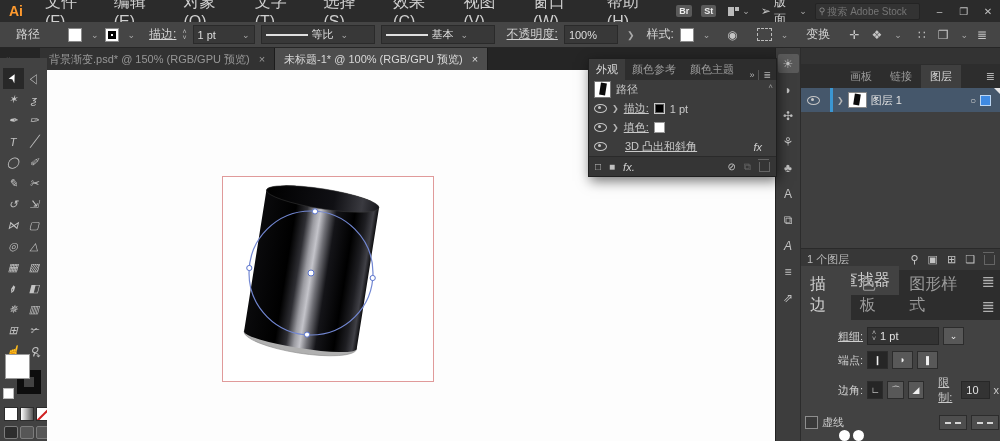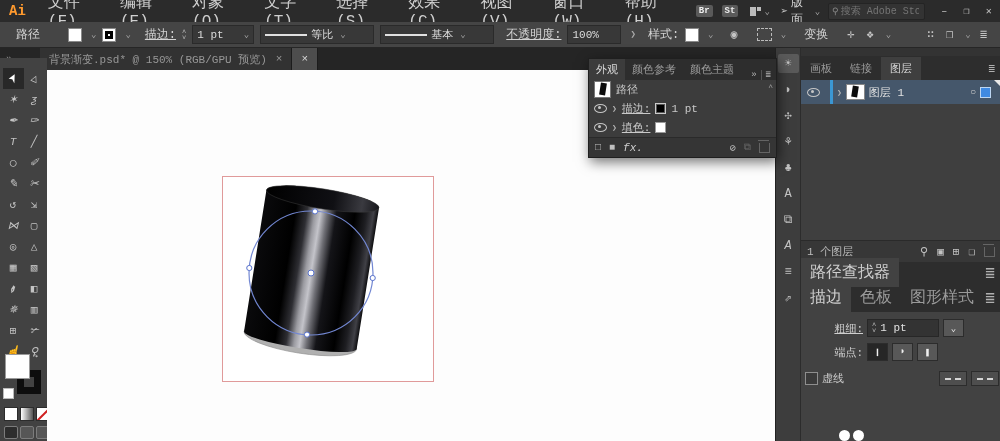--- a/index.html
+++ b/index.html
@@ -4,7 +4,7 @@
 <style>
   html,body{margin:0;padding:0;background:#1a1a1a;}
   .app{position:relative;width:1000px;height:441px;overflow:hidden;background:#14b8a6;
-       font-family:Liberation Mono, monospace;font-size:12px;color:#c9c9c9;}
+       font-family:Liberation Sans, sans-serif;font-size:12px;color:#c9c9c9;}
   .r{position:absolute;}
 
   

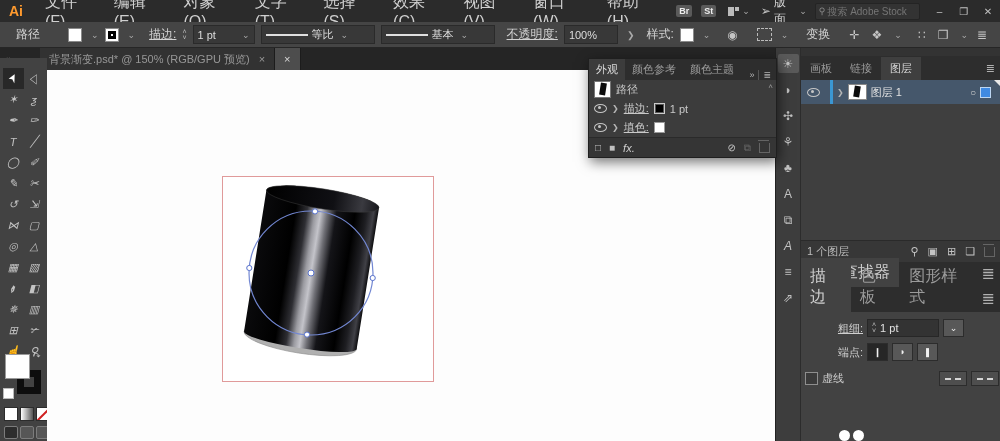--- a/index.html
+++ b/index.html
@@ -215,6 +215,7 @@
       <span class="tab-close">×</span>
     </span>
     <span class="doc-tab active">
+      <span>未标题-1* @ 100% (RGB/GPU 预览)</span>
       <span class="tab-close">×</span>
     </span>
   </div>

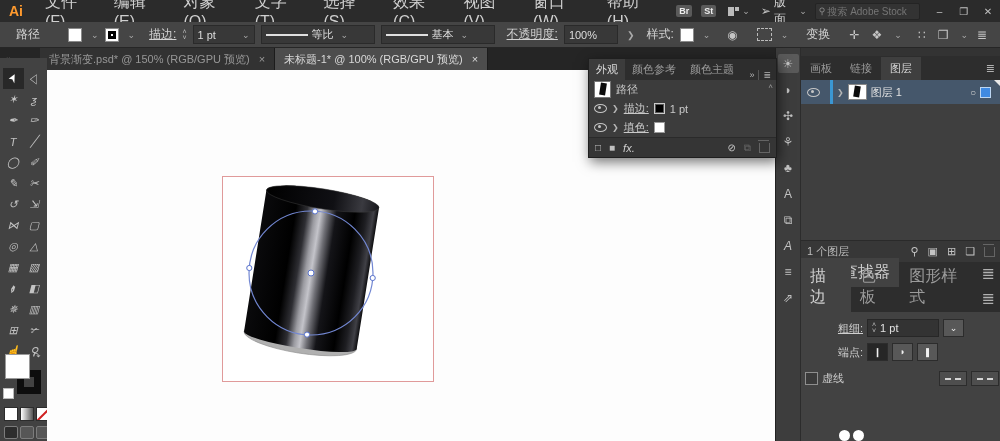--- a/index.html
+++ b/index.html
@@ -95,7 +95,7 @@
   .strip .sic.on{background:#5a5a5a;border-radius:2px;}
   .strip .it{font-style:italic;}
   .dmain{position:absolute;left:25px;top:0;width:200px;height:100%;display:flex;flex-direction:column;}
-  .dtabs{height:24px;margin-top:8px;background:#2d2d2d;display:flex;align-items:center;font-size:11px;}
+  .dtabs{height:24px;margin-top:16px;background:#2d2d2d;display:flex;align-items:center;font-size:11px;padding-left:40px;}
   .dtab{padding:4px 9px;color:#9a9a9a;}
   .dtab.active{background:#3f3f3f;color:#d8d8d8;}
   .dtabs .menu-ic{margin-left:auto;padding-right:6px;font-size:11px;color:#b0b0b0;}

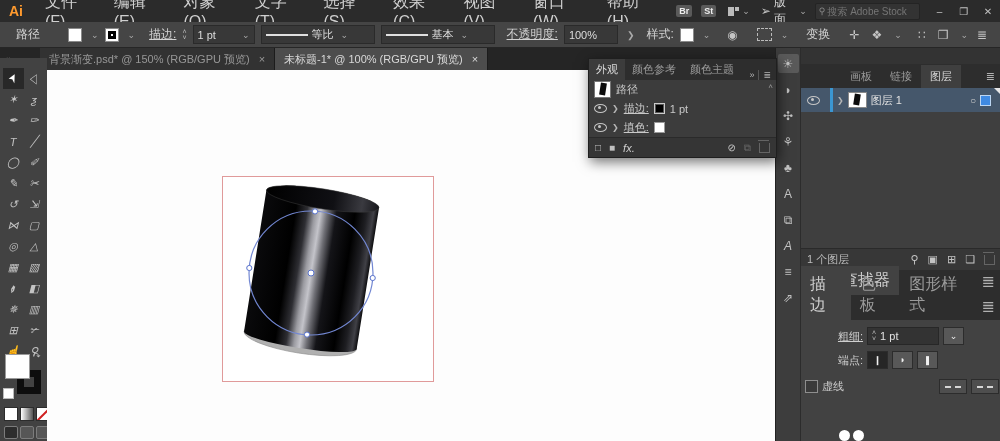--- a/index.html
+++ b/index.html
@@ -392,6 +392,11 @@
       <span class="rchev">❯</span>
       <span class="u">填色:</span>
       <span class="msw"></span>
+    </div>
+    <div class="fp-row">
+      <span class="eye"></span>
+      <span class="u" style="margin-left:13px;">3D 凸出和斜角</span>
+      <span class="fx" style="margin-left:auto;margin-right:14px;">fx</span>
     </div>
     <div class="fp-footer">
       <span>□</span>

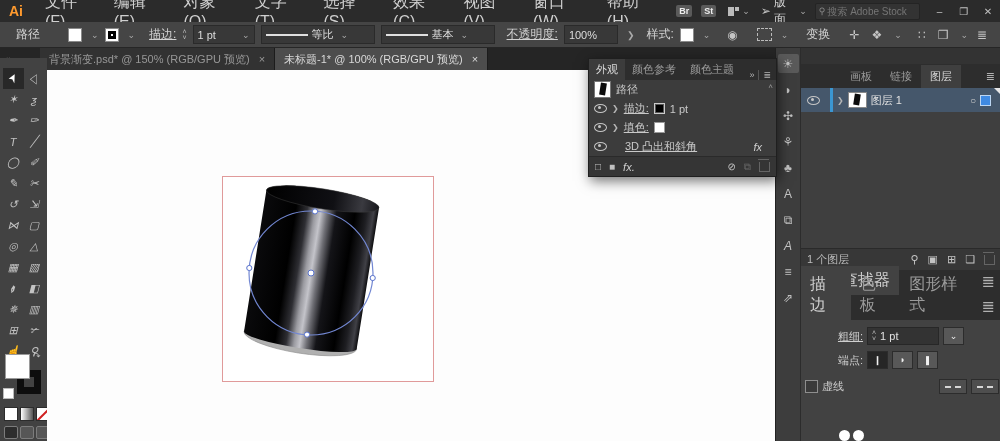--- a/index.html
+++ b/index.html
@@ -476,6 +476,17 @@
           <span class="sbtn">◗</span>
           <span class="sbtn">❚</span>
         </div>
+        <div class="srow">
+          <span class="slabel">边角:</span>
+          <span class="sbtn on">∟</span>
+          <span class="sbtn">⌒</span>
+          <span class="sbtn">◢</span>
+          <span class="u" style="margin-left:10px;">限制:</span>
+          <span class="sfield" style="width:24px;">
+              <span>10</span>
+            </span>
+          <span>x</span>
+        </div>
         <div class="srow" style="margin-top:10px;">
           <span class="checkbox"></span>
           <span>虚线</span>

